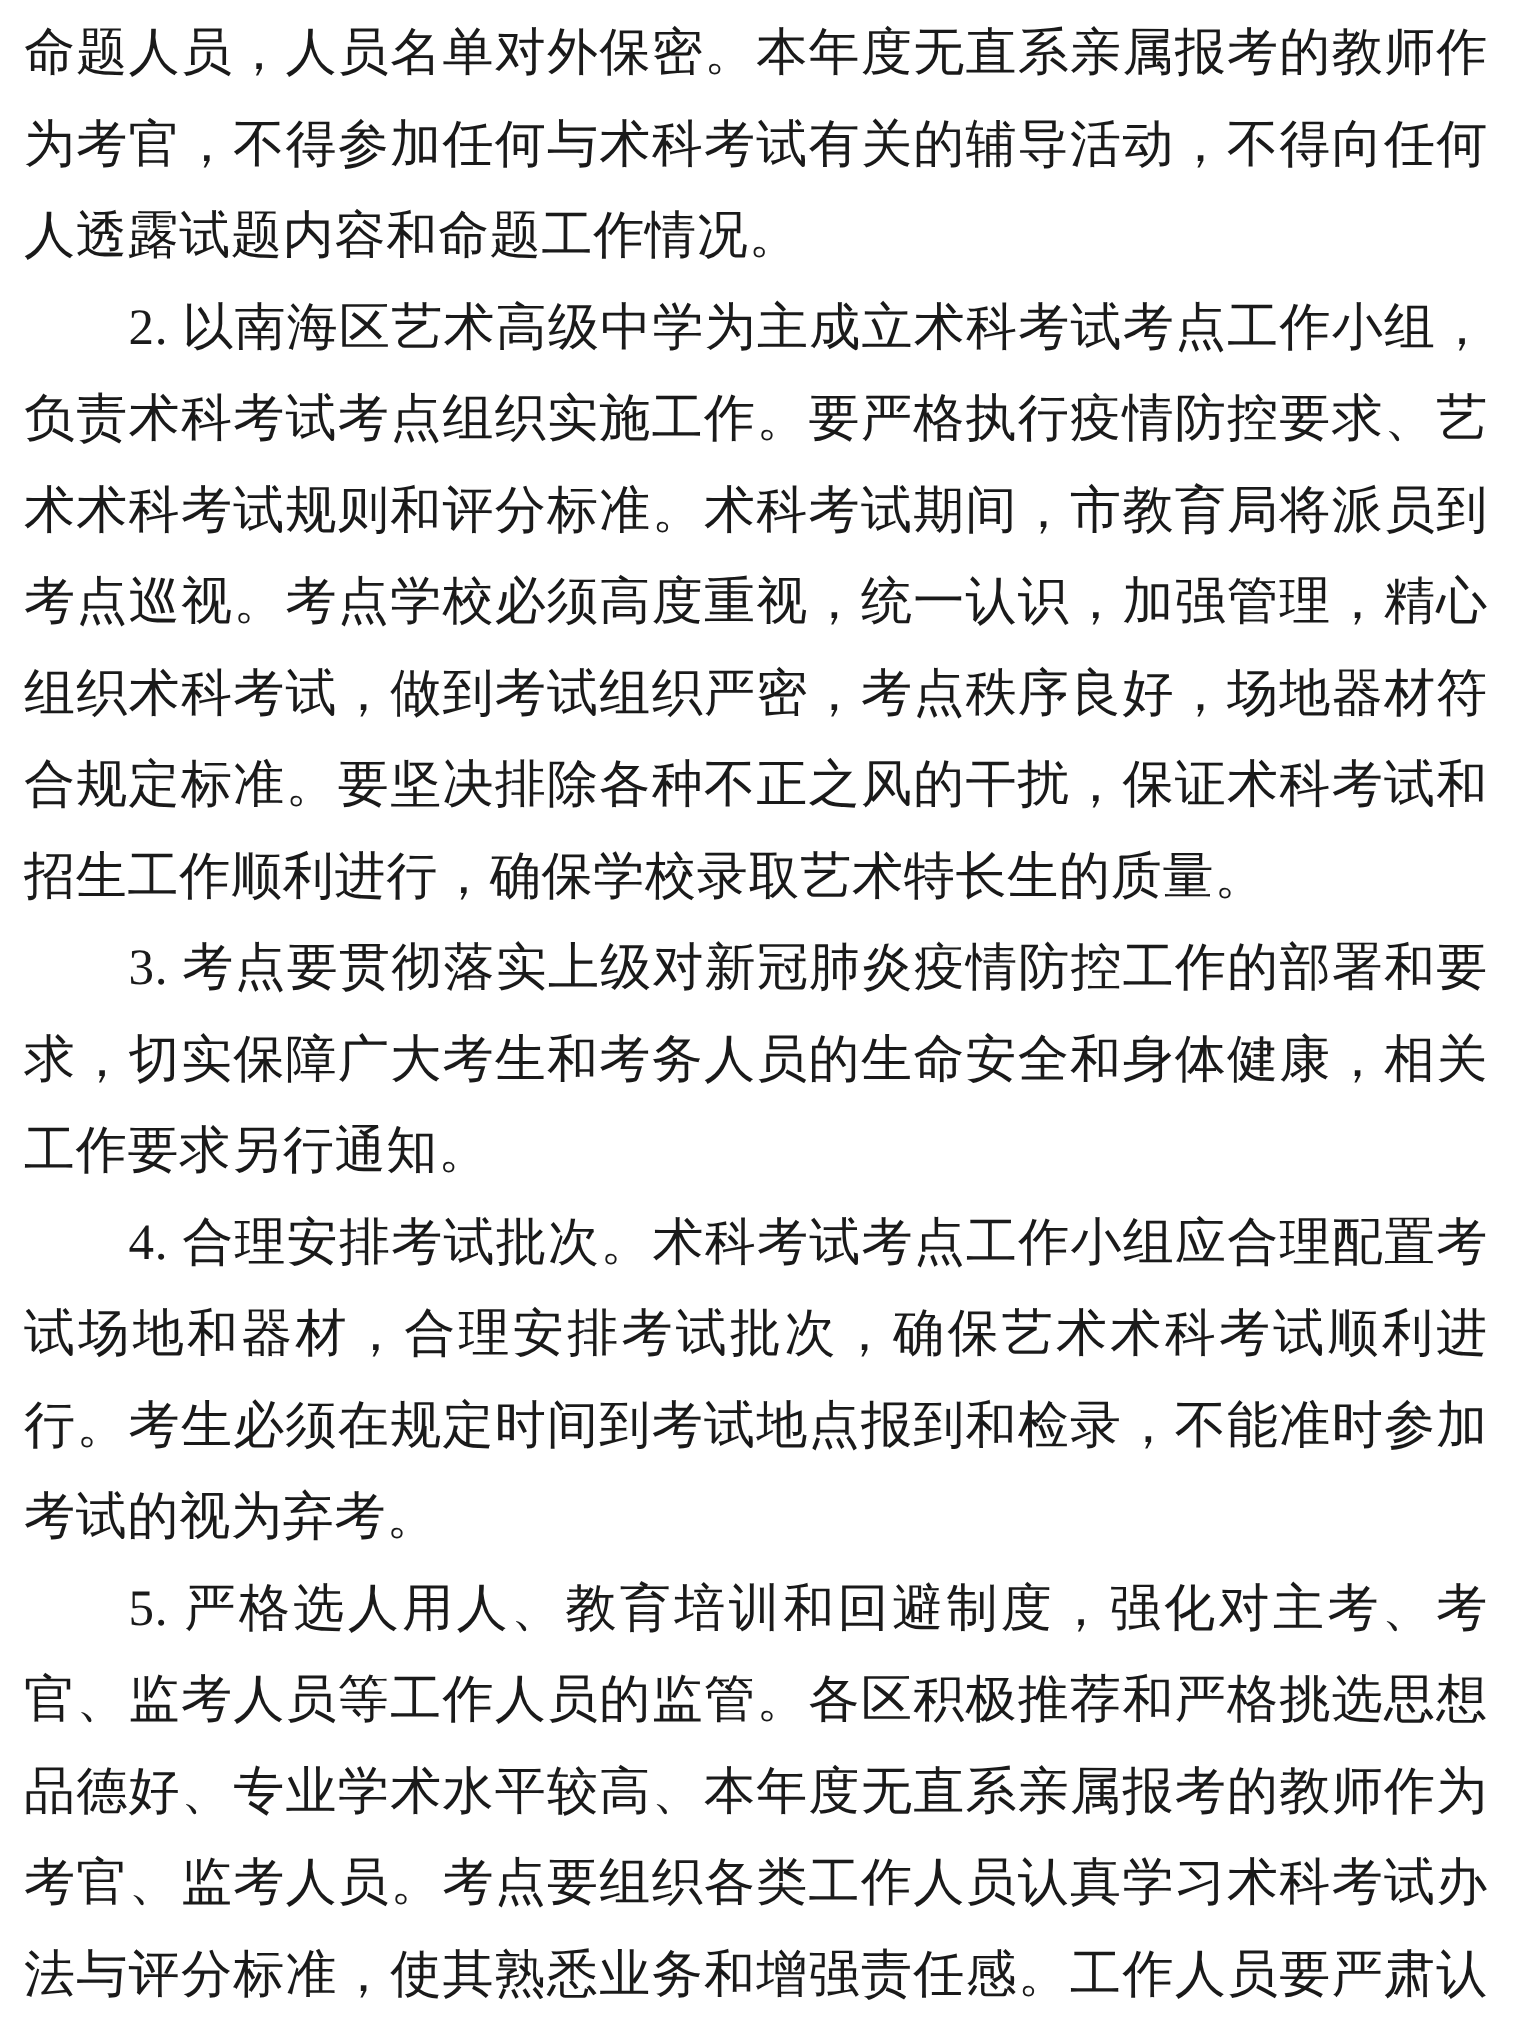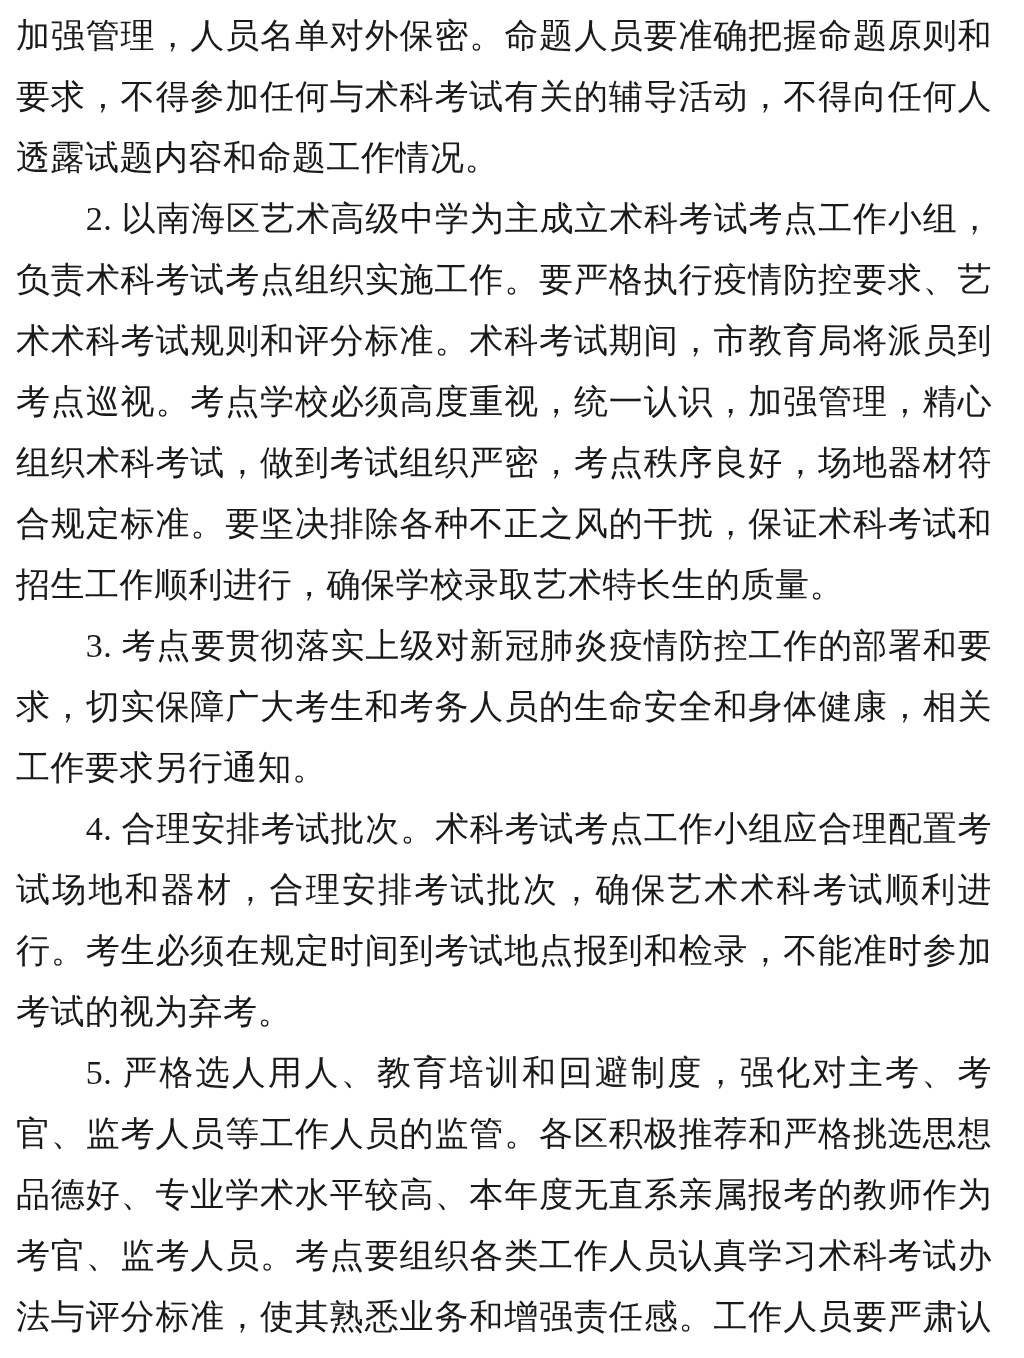--- a/index.html
+++ b/index.html
@@ -39,7 +39,7 @@
 
 <div class="page">
   <div class="doc-body">
-    <p>加强管理，人员名单对外保密。命题人员要准确把握命题原则和要求，不得参加任何与术科考试有关的辅导活动，不得向任何人透露试题内容和命题工作情况。</p>
+    <p>命题人员，人员名单对外保密。本年度无直系亲属报考的教师作为考官，不得参加任何与术科考试有关的辅导活动，不得向任何人透露试题内容和命题工作情况。</p>
     <p class="indent">2. 以南海区艺术高级中学为主成立术科考试考点工作小组，负责术科考试考点组织实施工作。要严格执行疫情防控要求、艺术术科考试规则和评分标准。术科考试期间，市教育局将派员到考点巡视。考点学校必须高度重视，统一认识，加强管理，精心组织术科考试，做到考试组织严密，考点秩序良好，场地器材符合规定标准。要坚决排除各种不正之风的干扰，保证术科考试和招生工作顺利进行，确保学校录取艺术特长生的质量。</p>
     <p class="indent">3. 考点要贯彻落实上级对新冠肺炎疫情防控工作的部署和要求，切实保障广大考生和考务人员的生命安全和身体健康，相关工作要求另行通知。</p>
     <p class="indent">4. 合理安排考试批次。术科考试考点工作小组应合理配置考试场地和器材，合理安排考试批次，确保艺术术科考试顺利进行。考生必须在规定时间到考试地点报到和检录，不能准时参加考试的视为弃考。</p>

